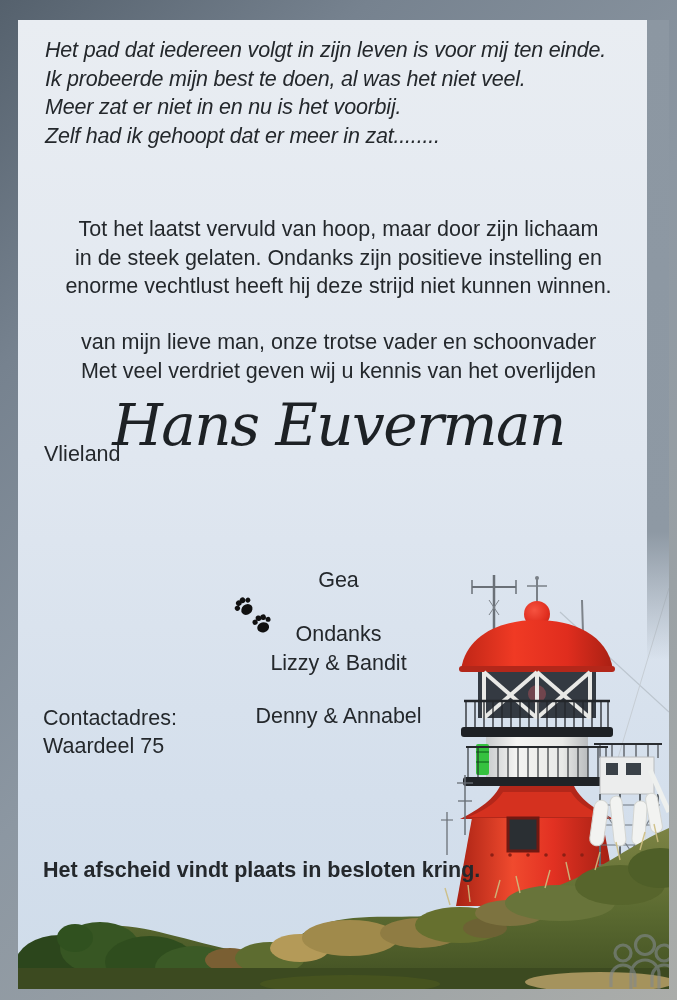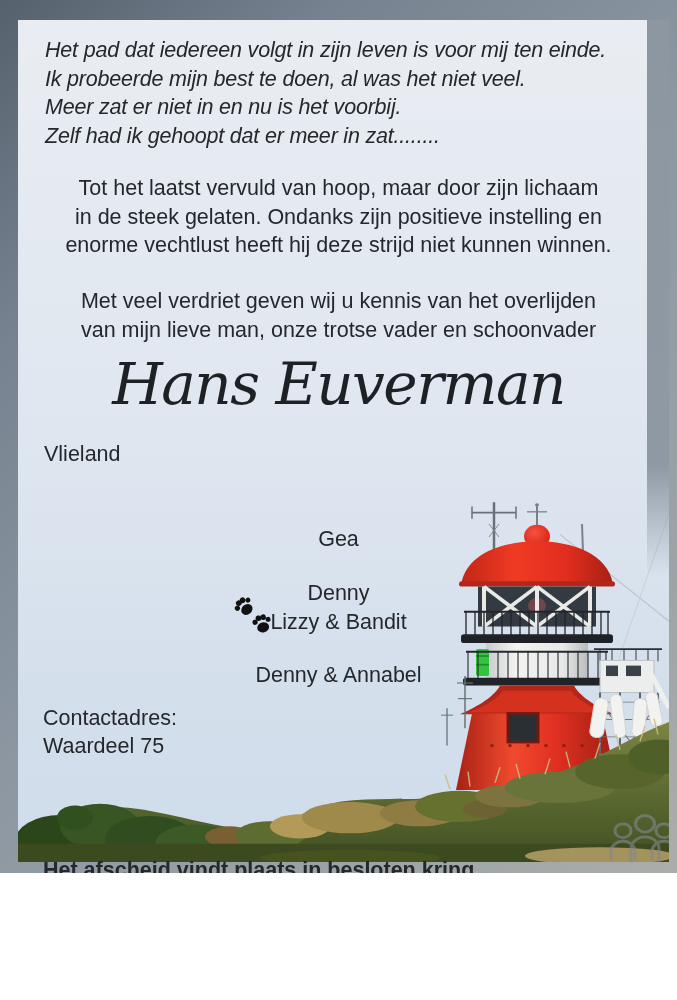--- a/index.html
+++ b/index.html
@@ -9,7 +9,7 @@
     background:#ffffff;
   }
   .card {
-    position:relative; width:677px; height:873px; overflow:hidden;
+    position:relative; width:677px; height:1000px; overflow:hidden;
     background:linear-gradient(135deg,#55616d 0%,#76828f 22%,#8c97a2 50%,#9aa1a5 75%,#abadaa 100%);
   }
   .photo {

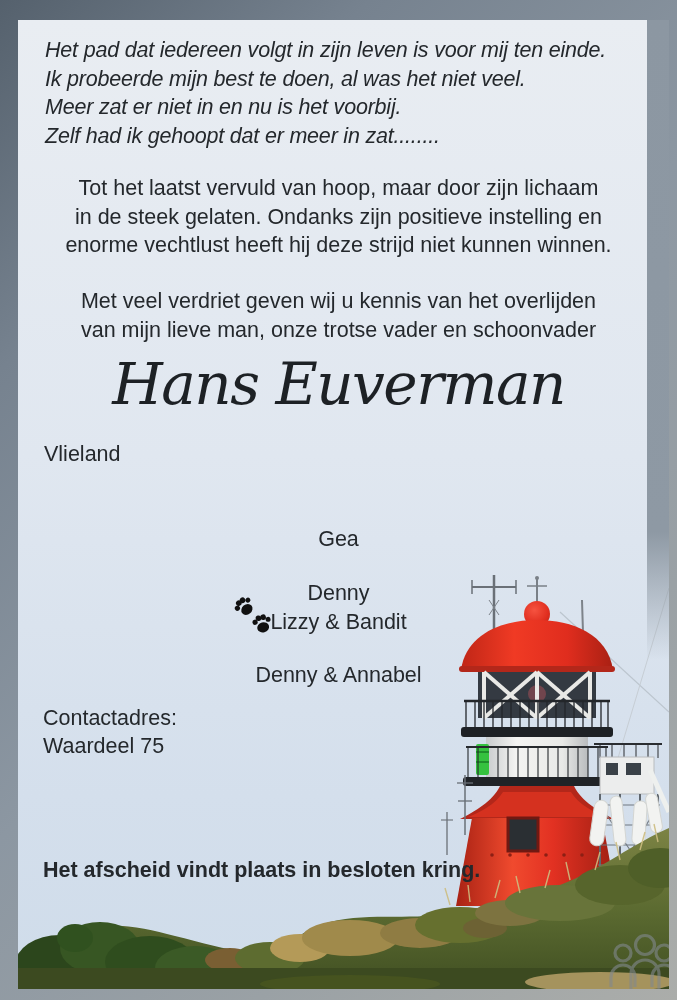--- a/index.html
+++ b/index.html
@@ -25,7 +25,7 @@
     position:absolute; left:45px; top:36px;
     font-style:italic; letter-spacing:-0.2px;
   }
-  .center { position:absolute; left:0; width:677px; text-align:center; }
+  .center { position:absolute; left:0; width:677px; text-align:center;margin-top:41px; }
   .tribute   { top:174px; }
   .announce  { top:287px; }
   .name {

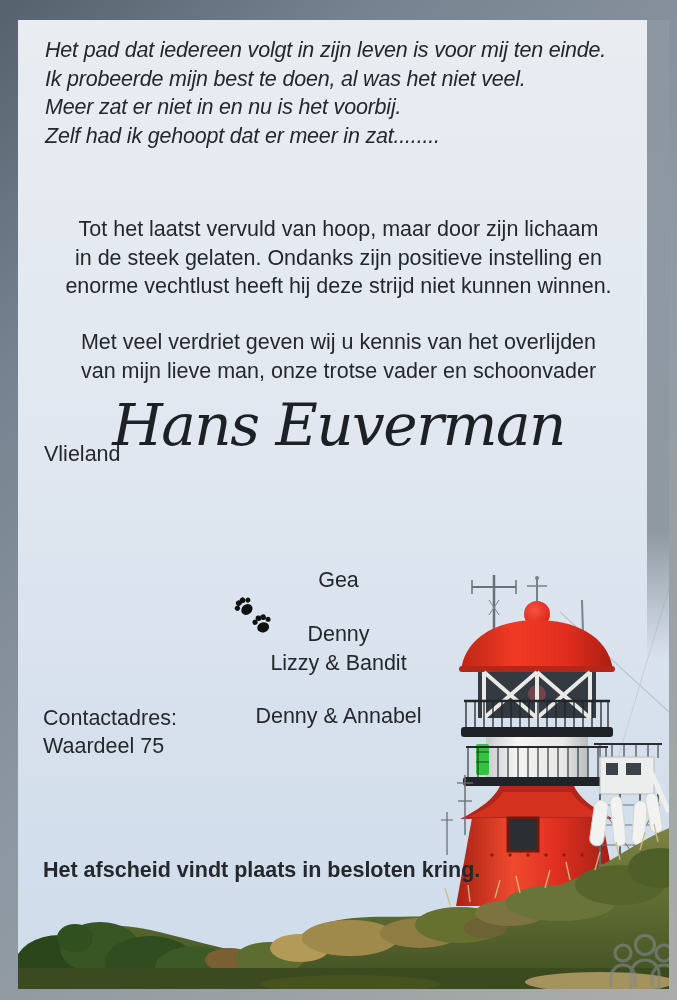--- a/index.html
+++ b/index.html
@@ -306,8 +306,8 @@
     </div>
 
     <div class="center announce">
+      <div>van mijn lieve man, onze trotse vader en schoonvader</div>
       <div>Met veel verdriet geven wij u kennis van het overlijden</div>
-      <div>van mijn lieve man, onze trotse vader en schoonvader</div>
     </div>
 
     <div class="center name">Hans Euverman</div>

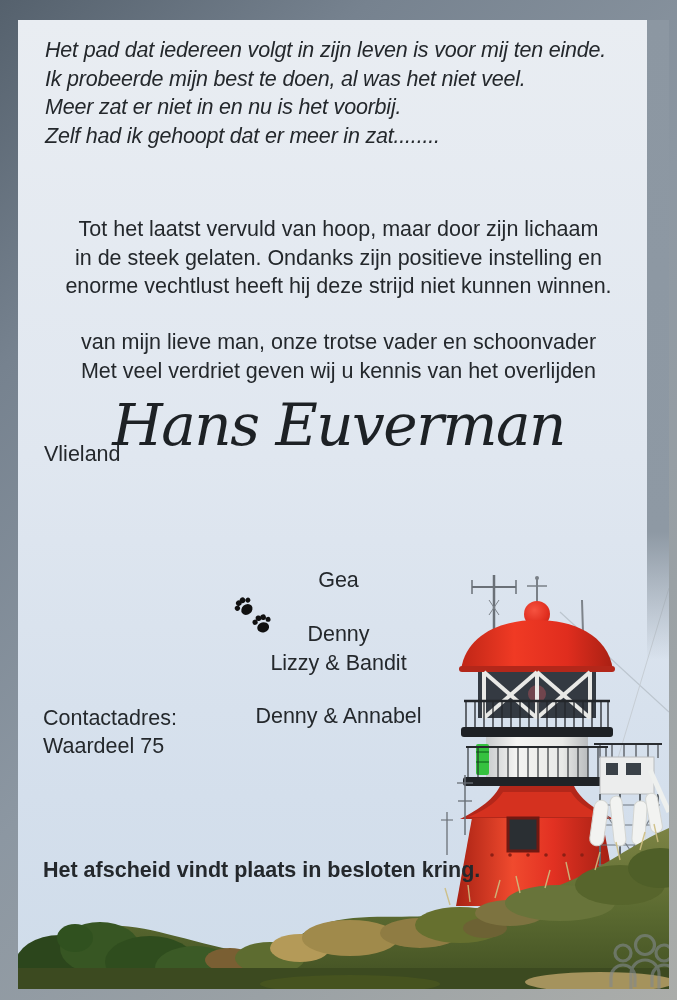--- a/index.html
+++ b/index.html
@@ -319,7 +319,7 @@
     <div class="center gea">Gea</div>
 
     <div class="center kids">
-      <div>Denny</div>
+      <div>Ondanks</div>
       <div>Lizzy &amp; Bandit</div>
     </div>
 

